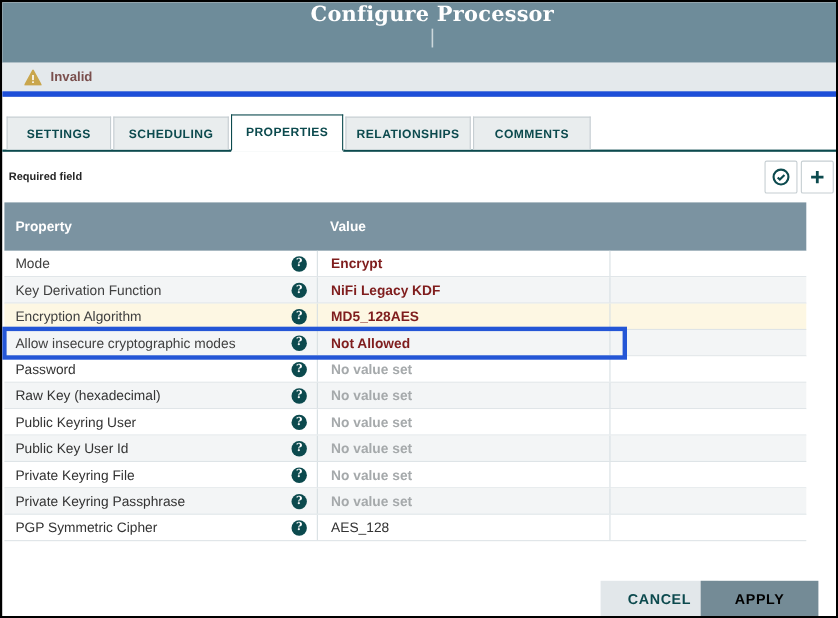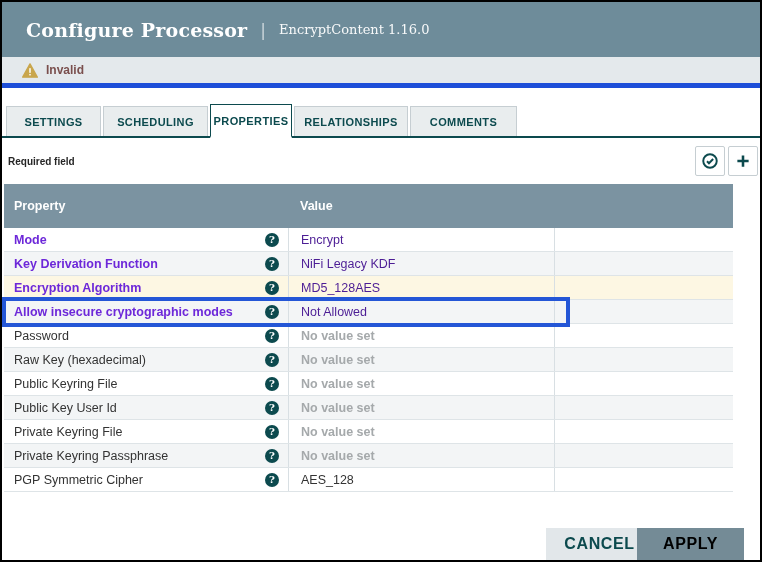--- a/index.html
+++ b/index.html
@@ -13,7 +13,7 @@
   
   .dialog-header {
     height:55px; background:var(--header_bg); color:#fff;
-    display:flex; align-items:center; padding-left:24px;
+    display:flex; align-items:center; padding-left:24px;flex-direction:column;
   }
   .dialog-title {
     font-family:"DejaVu Serif","Liberation Serif",serif;

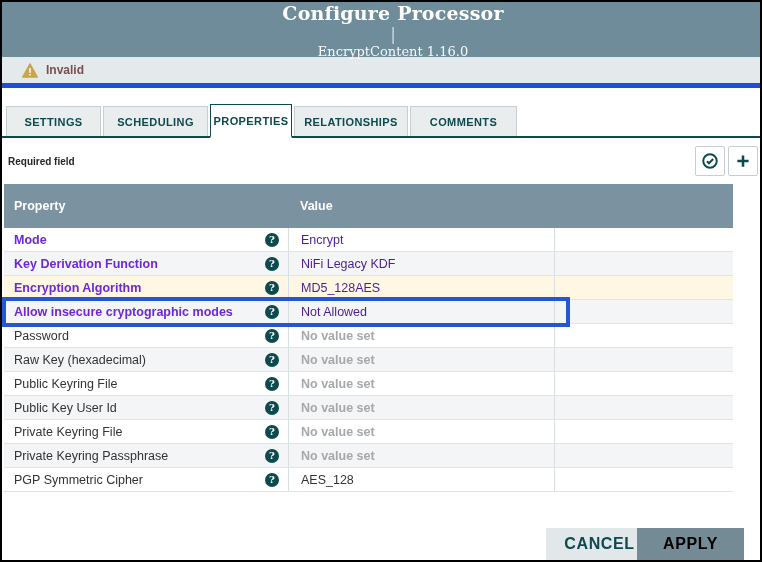--- a/index.html
+++ b/index.html
@@ -132,7 +132,6 @@
   <div class="dialog-header">
     <span class="dialog-title">Configure Processor</span>
     <span class="title-sep">|</span>
-    <span class="dialog-subtitle">EncryptContent 1.16.0</span>
   </div>
 
   <div class="status-bar">

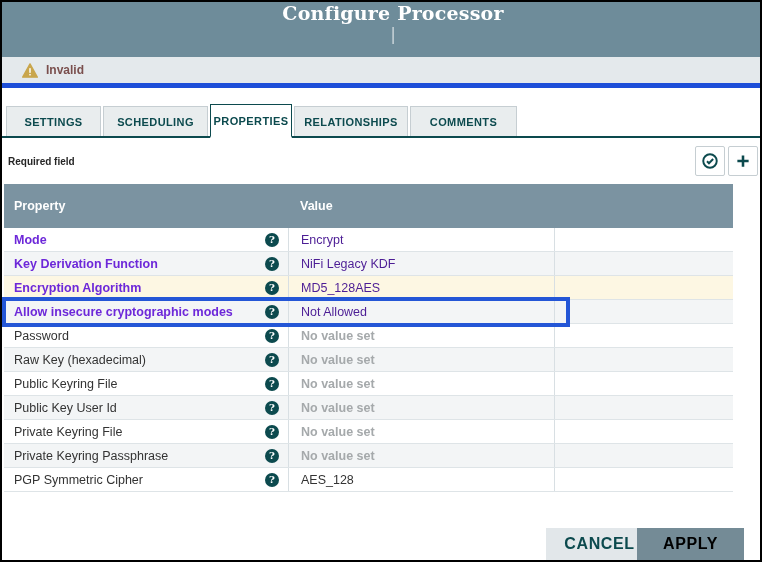--- a/index.html
+++ b/index.html
@@ -55,7 +55,7 @@
     font-size:11px; font-weight:bold; letter-spacing:.4px;
     color:var(--accent_teal); z-index:1; cursor:pointer;
   }
-  .tab.w0{width:95px}.tab.w1{width:105px}.tab.w2{width:82px}.tab.w3{width:114px}.tab.w4{width:107px}
+  .tab.w0{width:95px}.tab.w1{width:105px}.tab.w2{width:102px}.tab.w3{width:114px}.tab.w4{width:107px}
   .tab.active {
     height:34px; margin-bottom:0; background:#fff;
     border:1px solid var(--accent_teal); border-bottom:2px solid #fff; z-index:2;

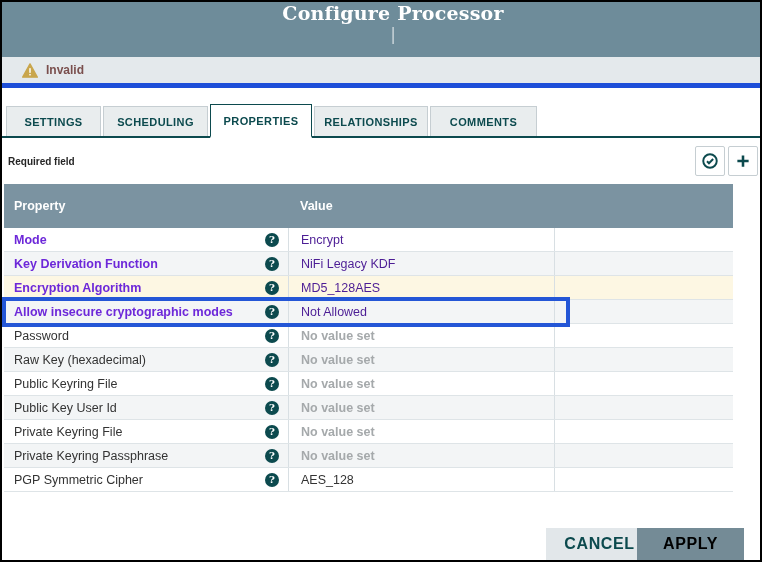--- a/index.html
+++ b/index.html
@@ -96,7 +96,7 @@
   .cprop {
     width:284px; justify-content:space-between; padding:0 9px 0 10px;
   }
-  .plabel.req { font-weight:bold; color:#6d28d9; }
+  .plabel.req { font-weight:normal; color:#404040; }
   .qicon {
     width:14px; height:14px; border-radius:50%; background:var(--accent_teal);
     color:#fff; font-size:10px; font-weight:bold; line-height:14px;

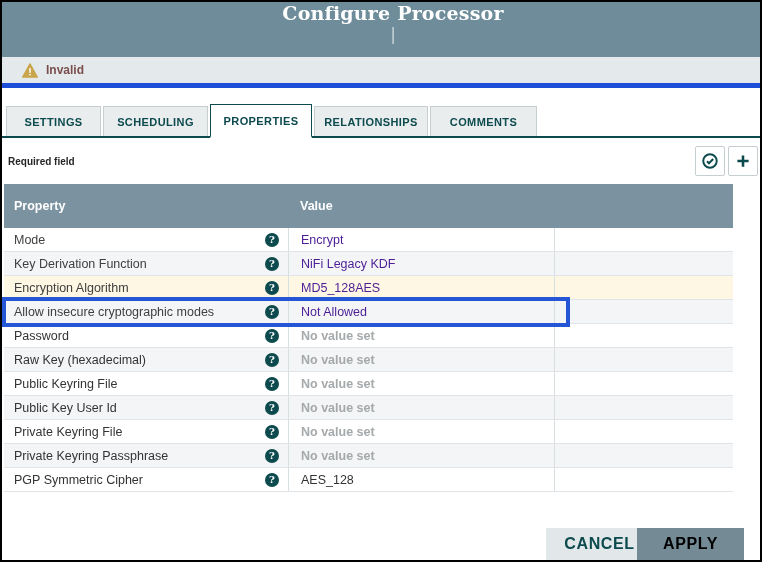--- a/index.html
+++ b/index.html
@@ -106,7 +106,7 @@
   .cval {
     width:266px; padding-left:12px; border-left:1px solid #d8dfe3;
   }
-  .cval.boldval { font-weight:normal; color:#4c1d95; }
+  .cval.boldval { font-weight:bold; color:#7f1d1d; }
   .cval.unset { color:var(--unset_text);font-weight:bold; }
   .cextra { flex:1; border-left:1px solid #d8dfe3; }
 

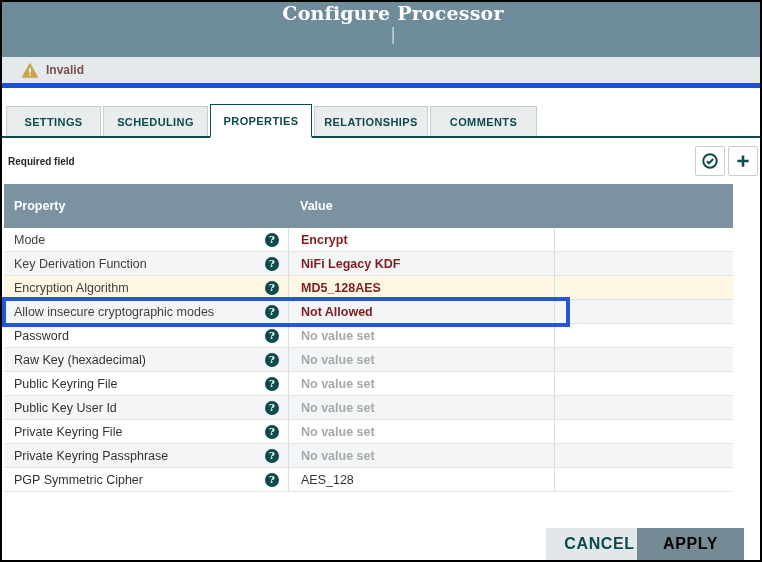--- a/index.html
+++ b/index.html
@@ -230,7 +230,7 @@
           </div>
           <div class="trow bg-default">
             <div class="cell cprop">
-              <span class="plabel">Public Keyring File</span>
+              <span class="plabel">Public Keyring User</span>
               <span class="qicon">?</span>
             </div>
             <div class="cell cval unset">No value set</div>

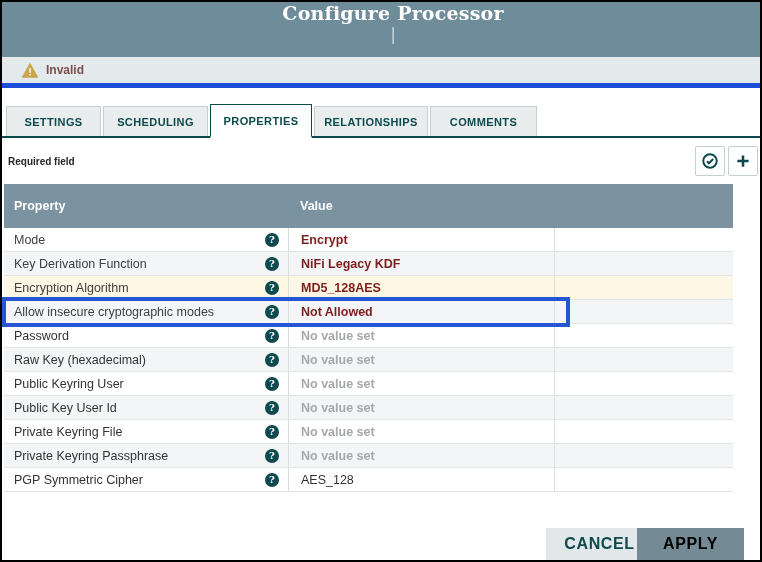--- a/index.html
+++ b/index.html
@@ -118,7 +118,7 @@
   
   .btn {
     position:absolute; bottom:0; width:107px; height:32px; border:none;
-    font-family:inherit; font-size:16px; font-weight:bold; letter-spacing:.6px;
+    font-family:inherit; font-size:13px; font-weight:bold; letter-spacing:.6px;
     display:flex; align-items:center; justify-content:center; cursor:pointer;
   }
   .btn-cancel { right:107px; background:var(--cancel_button_bg); color:var(--accent_teal); }

